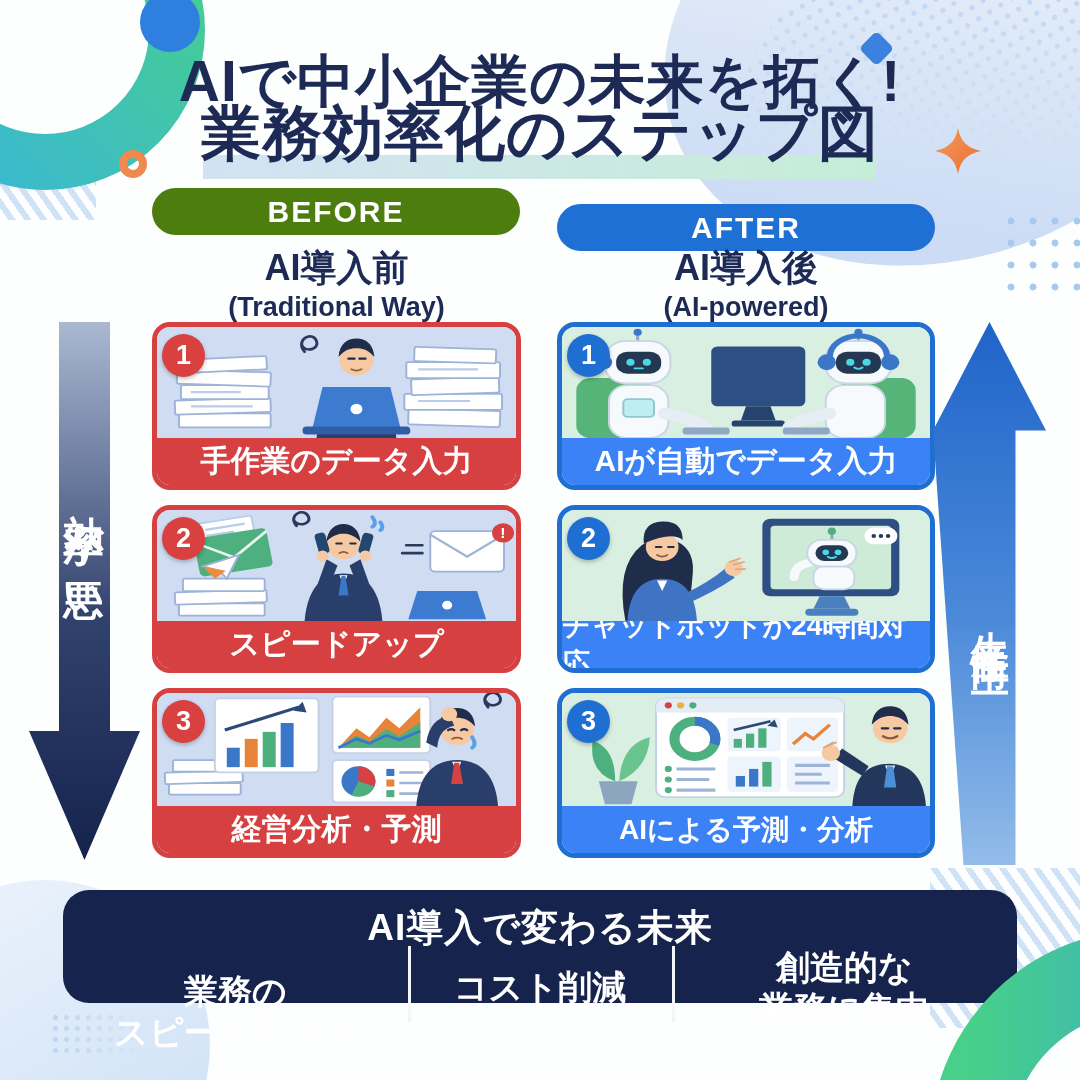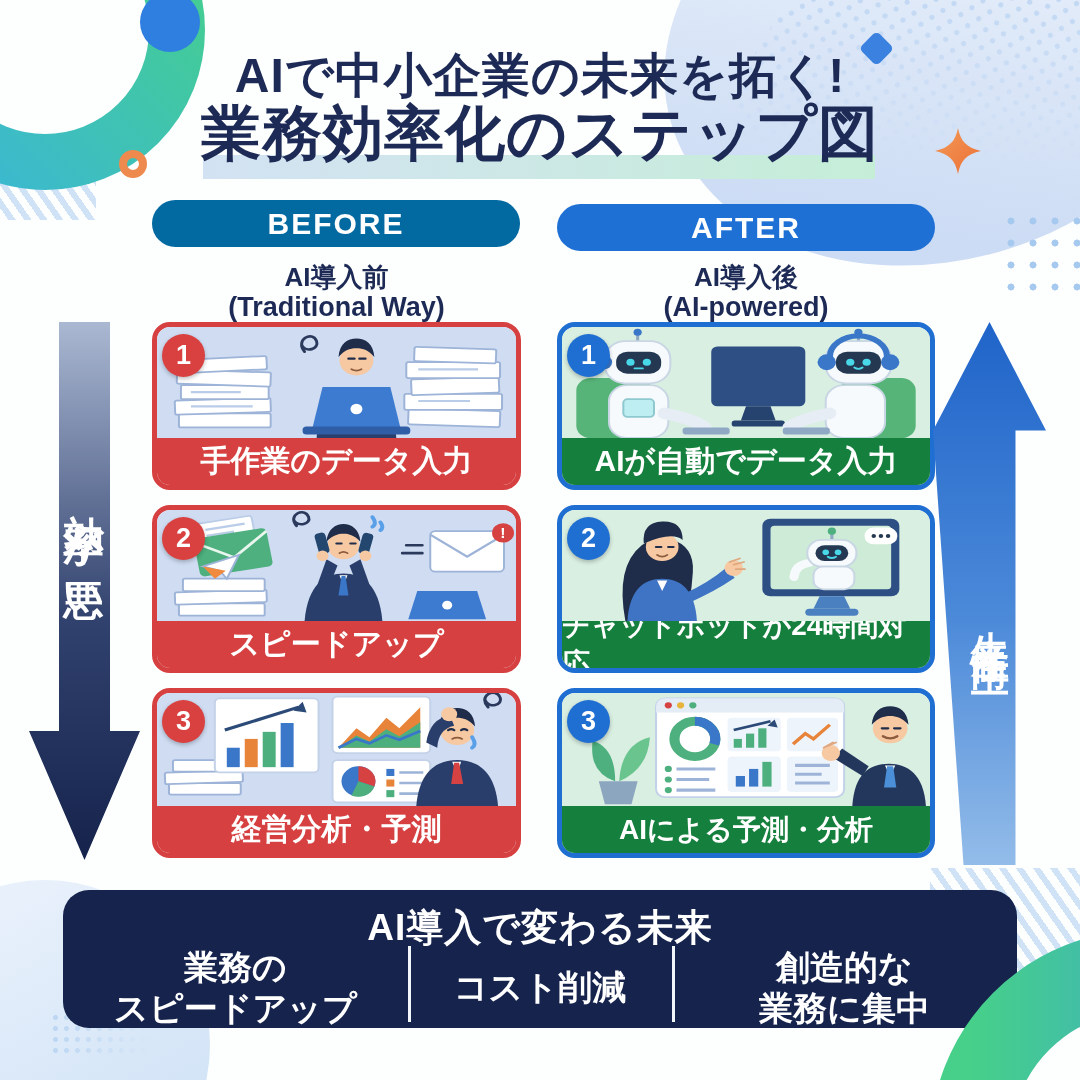--- a/index.html
+++ b/index.html
@@ -60,7 +60,7 @@
   
   .z { position:absolute; z-index:2; }
   .title1 { left:0; top:44px; width:1080px; text-align:center;
-    font-size:48px; font-weight:800; color:#1c2a55; letter-spacing:1px; z-index:3;}
+    font-size:57px; font-weight:800; color:#1c2a55; letter-spacing:1px; z-index:3;}
   .title2 { left:0; top:94px; width:1080px; text-align:center;
     font-size:60px; font-weight:800; color:#1c2a55; letter-spacing:1px; z-index:3;}
   .title-underline { left:203px; top:155px; width:672px; height:24px; z-index:2;

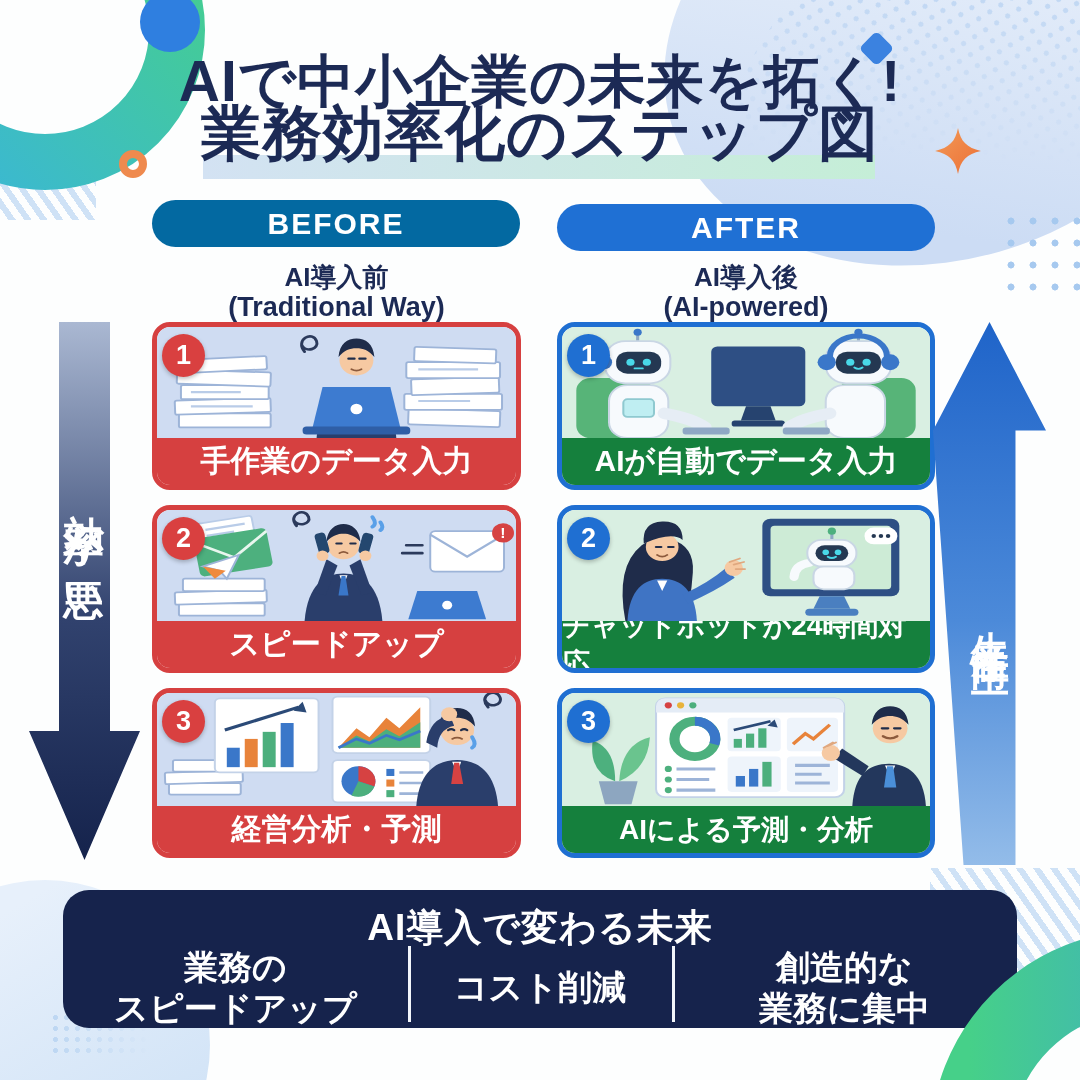--- a/index.html
+++ b/index.html
@@ -68,7 +68,7 @@
   .pill { height:47px; border-radius:24px; display:flex; align-items:center;
     justify-content:center; color:#fff; font-size:30px; font-weight:800;
     letter-spacing:2px; }
-  .pill.before { left:152px; top:200px; width:368px; background:#0369a1; }
+  .pill.before { left:152px; top:188px; width:368px; background:#4d7c0f; }
   .pill.after  { left:557px; top:204px; width:378px; background:#1f70d4; }
   .col-head { text-align:center; color:#1c2a55; font-weight:800; }
   .col-head.jp { top:260px; font-size:26px; }

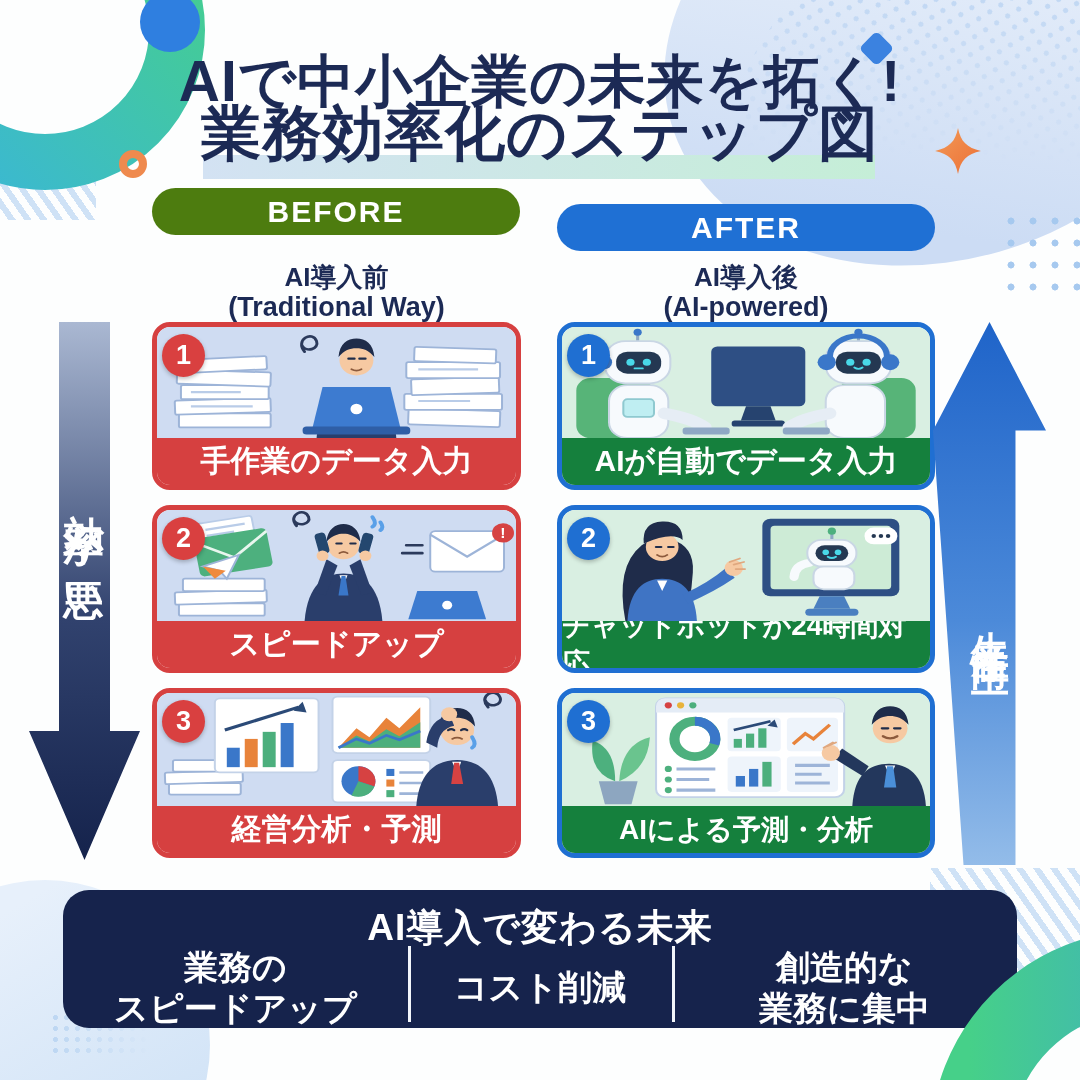--- a/index.html
+++ b/index.html
@@ -71,7 +71,7 @@
   .pill.before { left:152px; top:188px; width:368px; background:#4d7c0f; }
   .pill.after  { left:557px; top:204px; width:378px; background:#1f70d4; }
   .col-head { text-align:center; color:#1c2a55; font-weight:800; }
-  .col-head.jp { top:260px; font-size:26px; }
+  .col-head.jp { top:244px; font-size:36px; }
   .col-head.en { top:292px; font-size:27px; }
   .col-left  { left:152px; width:369px; }
   .col-right { left:557px; width:378px; }

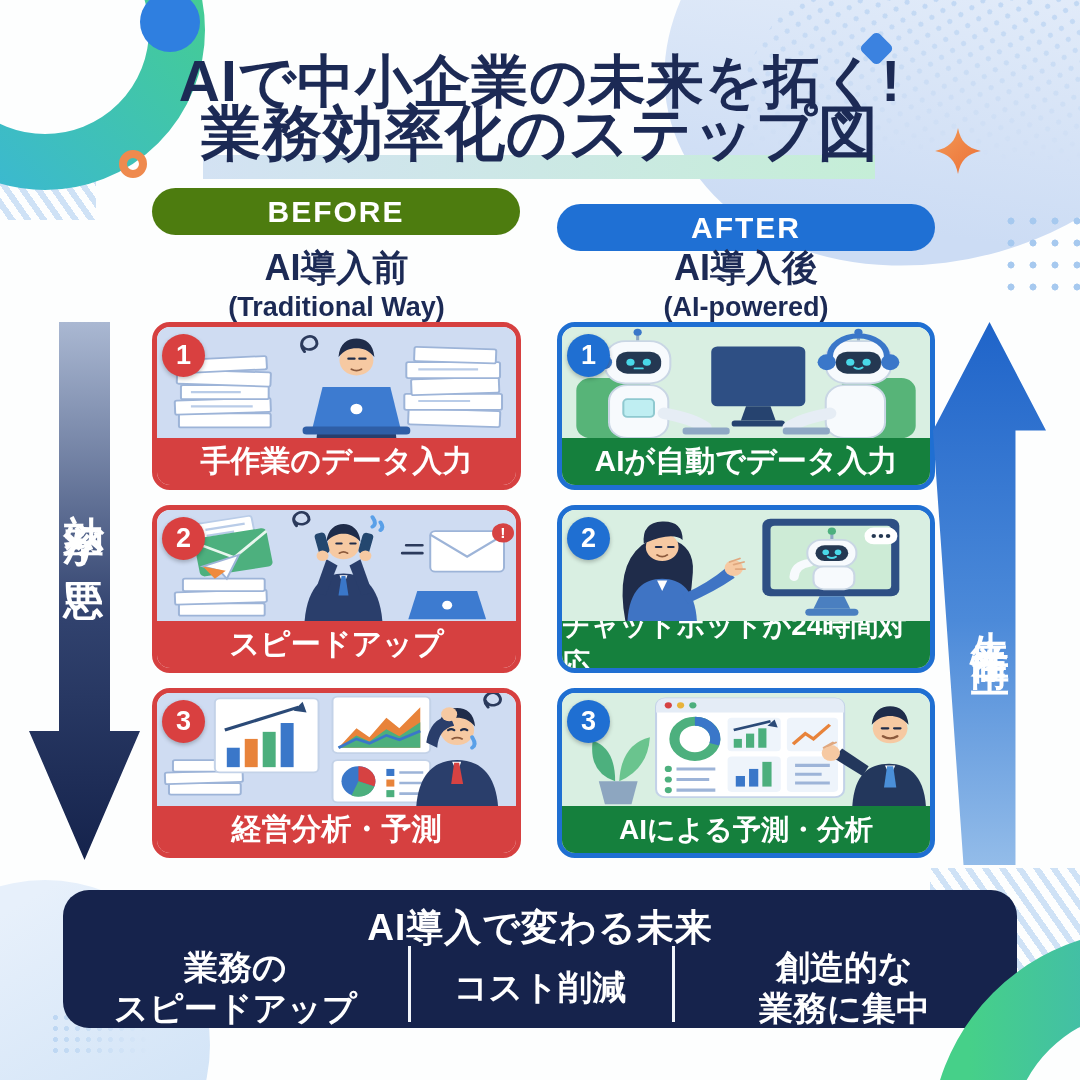--- a/index.html
+++ b/index.html
@@ -86,7 +86,7 @@
   .card-footer { height:47px; display:flex; align-items:center; justify-content:center;
     color:#fff; font-weight:800; }
   .card-footer.red  { background:#d64040; font-size:30px; }
-  .card-footer.blue { background:#15803d; font-size:28px; }
+  .card-footer.blue { background:#3b82f6; font-size:28px; }
   .badge { position:absolute; width:43px; height:43px; border-radius:50%;
     display:flex; align-items:center; justify-content:center; color:#fff;
     font-size:27px; font-weight:800; z-index:3; box-shadow:0 2px 4px rgba(0,0,0,.25); }

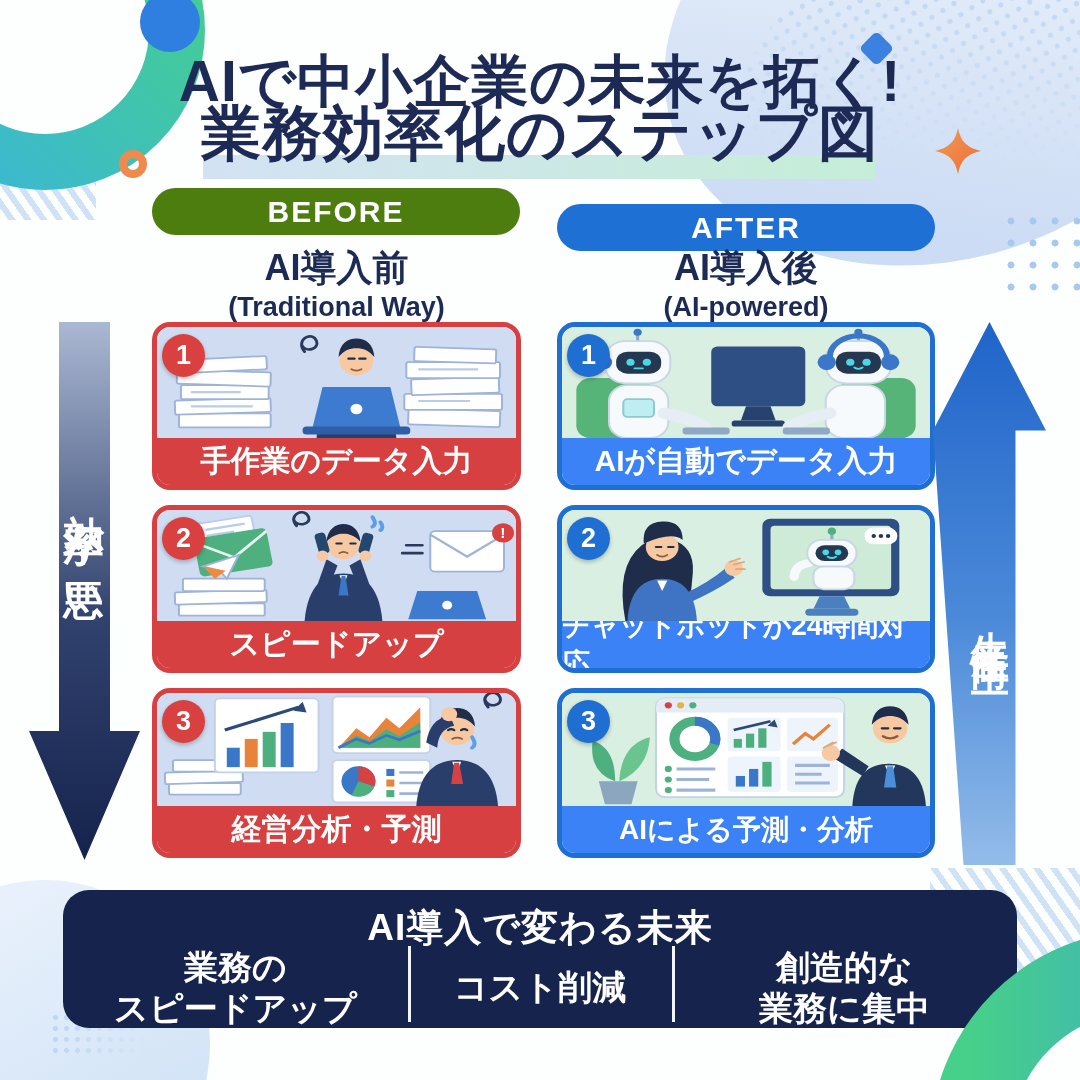--- a/index.html
+++ b/index.html
@@ -105,7 +105,7 @@
   .arrow-down .vtext { margin-top:-90px; }
   .arrow-up .vtext { margin-top:50px; font-size:38px; }
   
-  .panel { left:63px; top:890px; width:954px; height:138px; border-radius:26px;
+  .panel { left:63px; top:890px; width:954px; height:113px; border-radius:26px;
     background:#16234c; z-index:3; }
   .panel-title { position:absolute; left:0; top:13px; width:100%; text-align:center;
     color:#fff; font-size:37px; font-weight:800; letter-spacing:1px; }

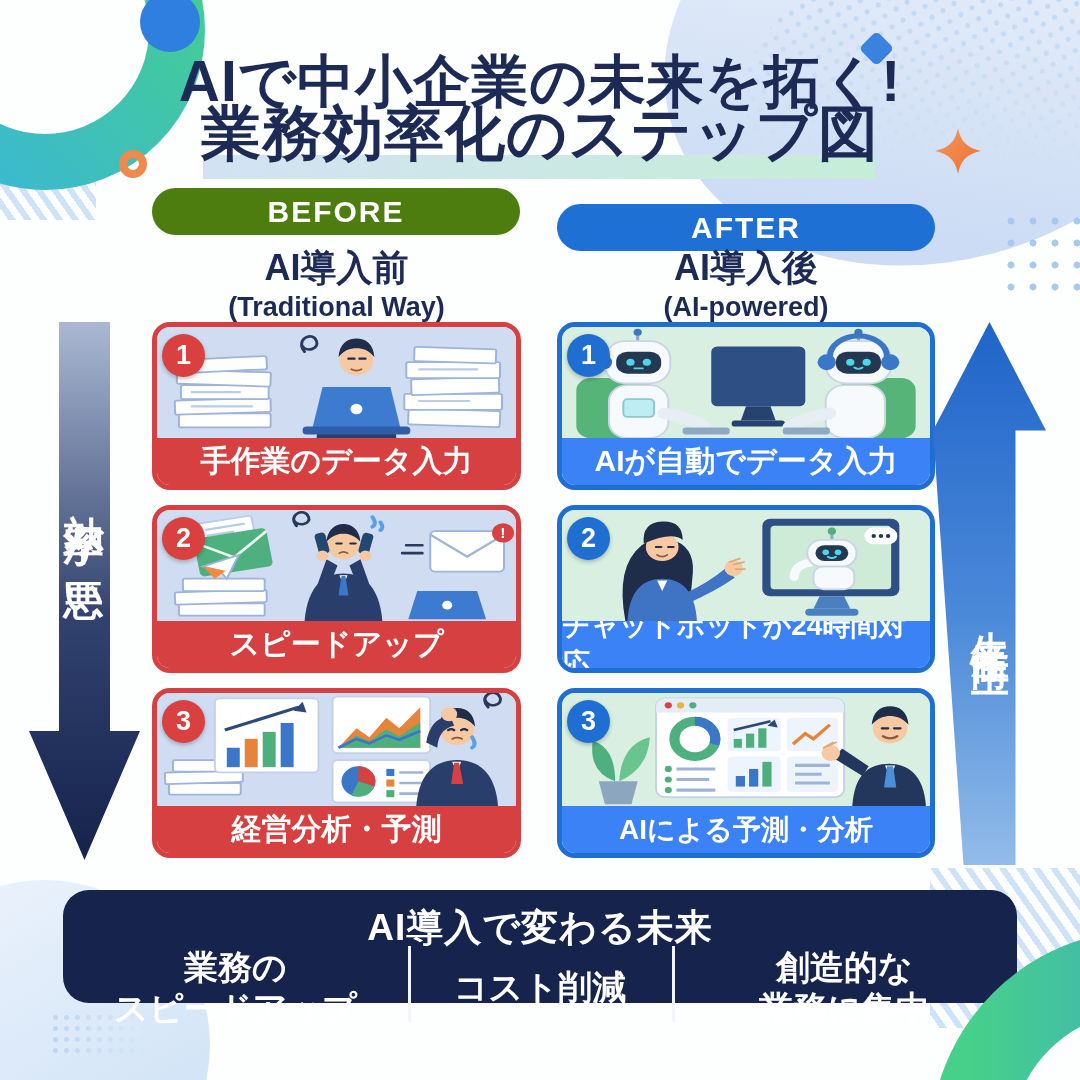--- a/index.html
+++ b/index.html
@@ -112,7 +112,7 @@
   .benefit { position:absolute; top:56px; height:84px; display:flex;
     flex-direction:column; align-items:center; justify-content:center;
     color:#fff; font-size:34px; font-weight:800; line-height:1.22; text-align:center; }
-  .b1 { left:0; width:345px; } .b2 { left:345px; width:264px; } .b3 { left:609px; width:345px;text-align:center; }
+  .b1 { left:0; width:345px;margin-top:24px; } .b2 { left:345px; width:264px; } .b3 { left:609px; width:345px;text-align:center; }
   .vdiv { position:absolute; top:56px; height:76px; width:2.5px; background:#f2f5fa; }
   .vd1 { left:345px; } .vd2 { left:609px; }
 </style>

